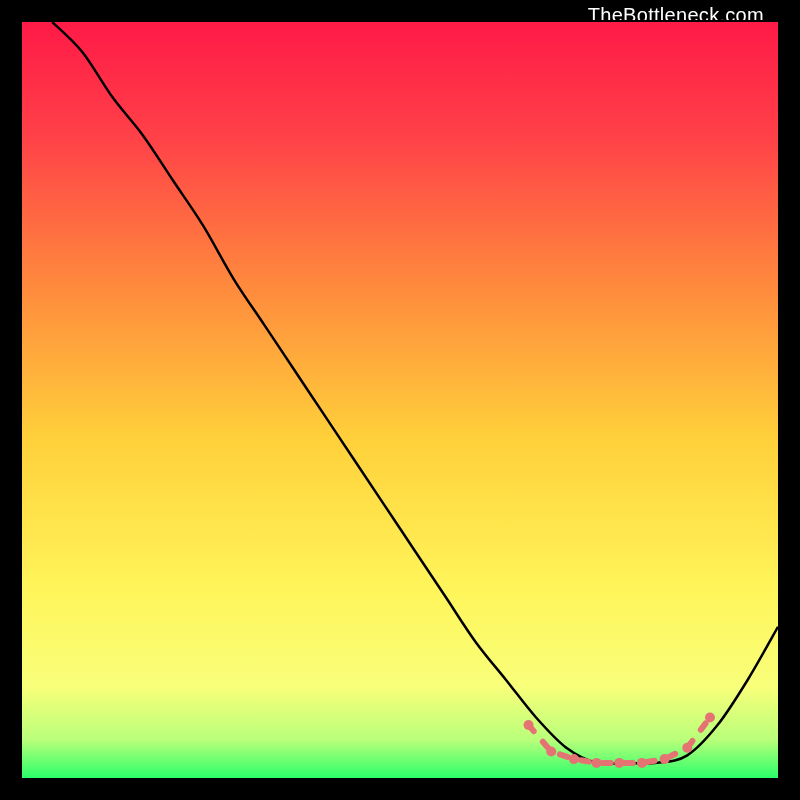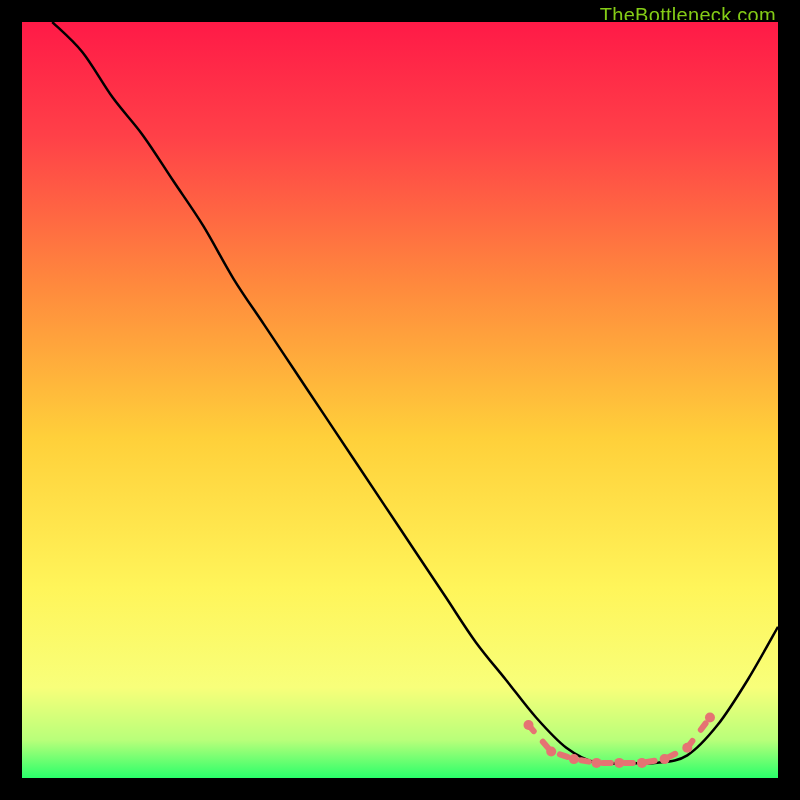--- a/index.html
+++ b/index.html
@@ -49,11 +49,11 @@
   .watermark {
     position: absolute;
     top: 4px;
-    right: 24px;
+    right: 36px;
     font-family: Arial, Helvetica, sans-serif;
     font-size: 20px;
     font-weight: 500;
-    color: #84cc16;
+    color: #ffffff;
     letter-spacing: 0.3px;
   }
 </style>

